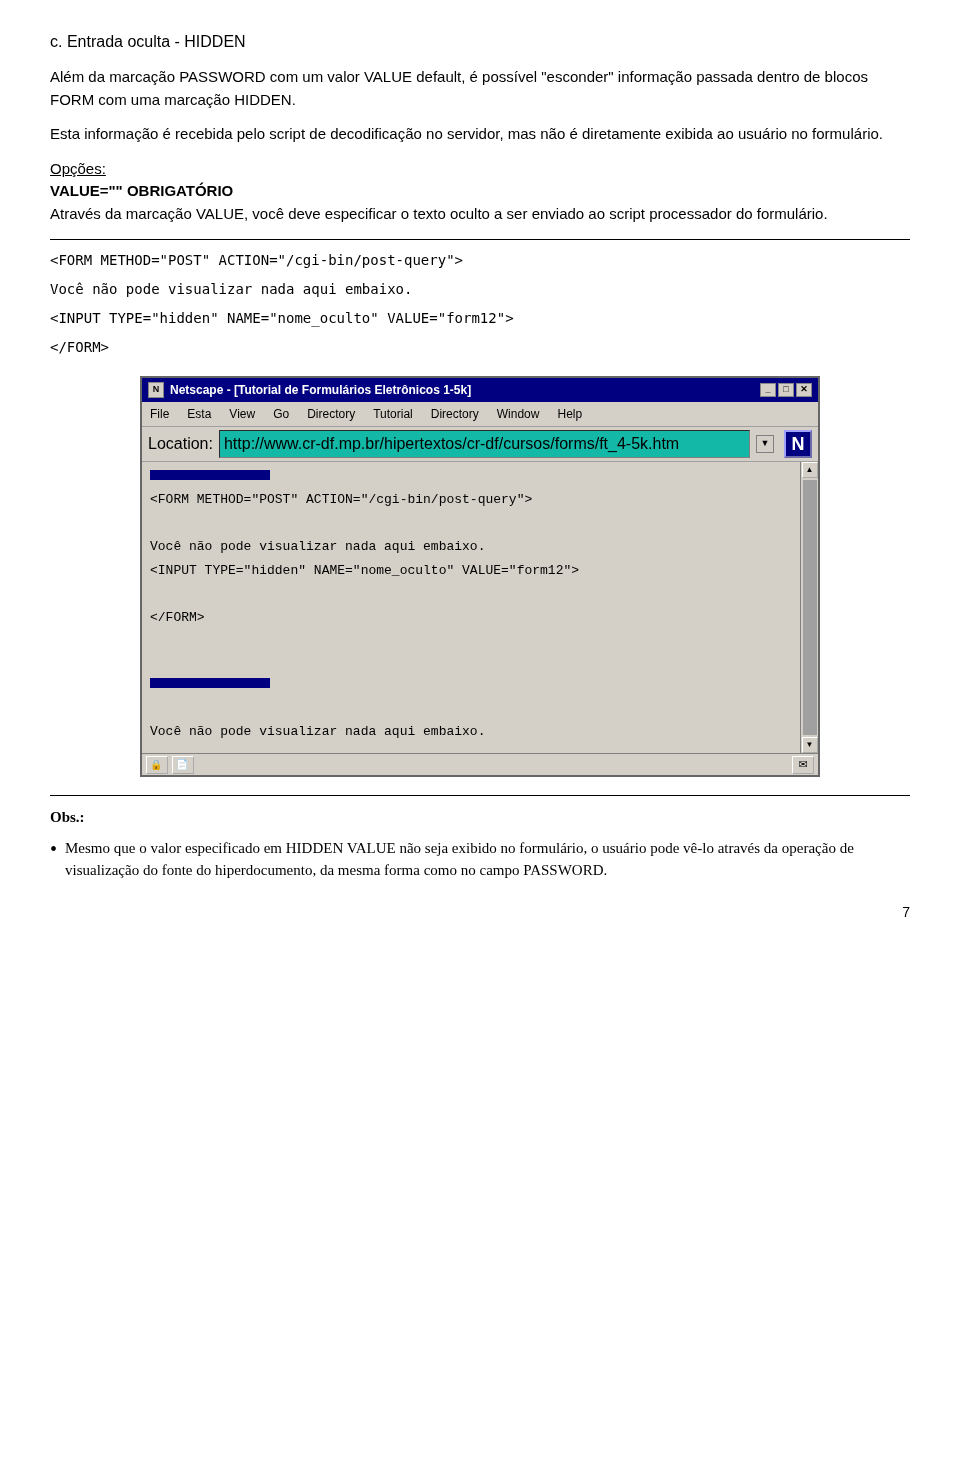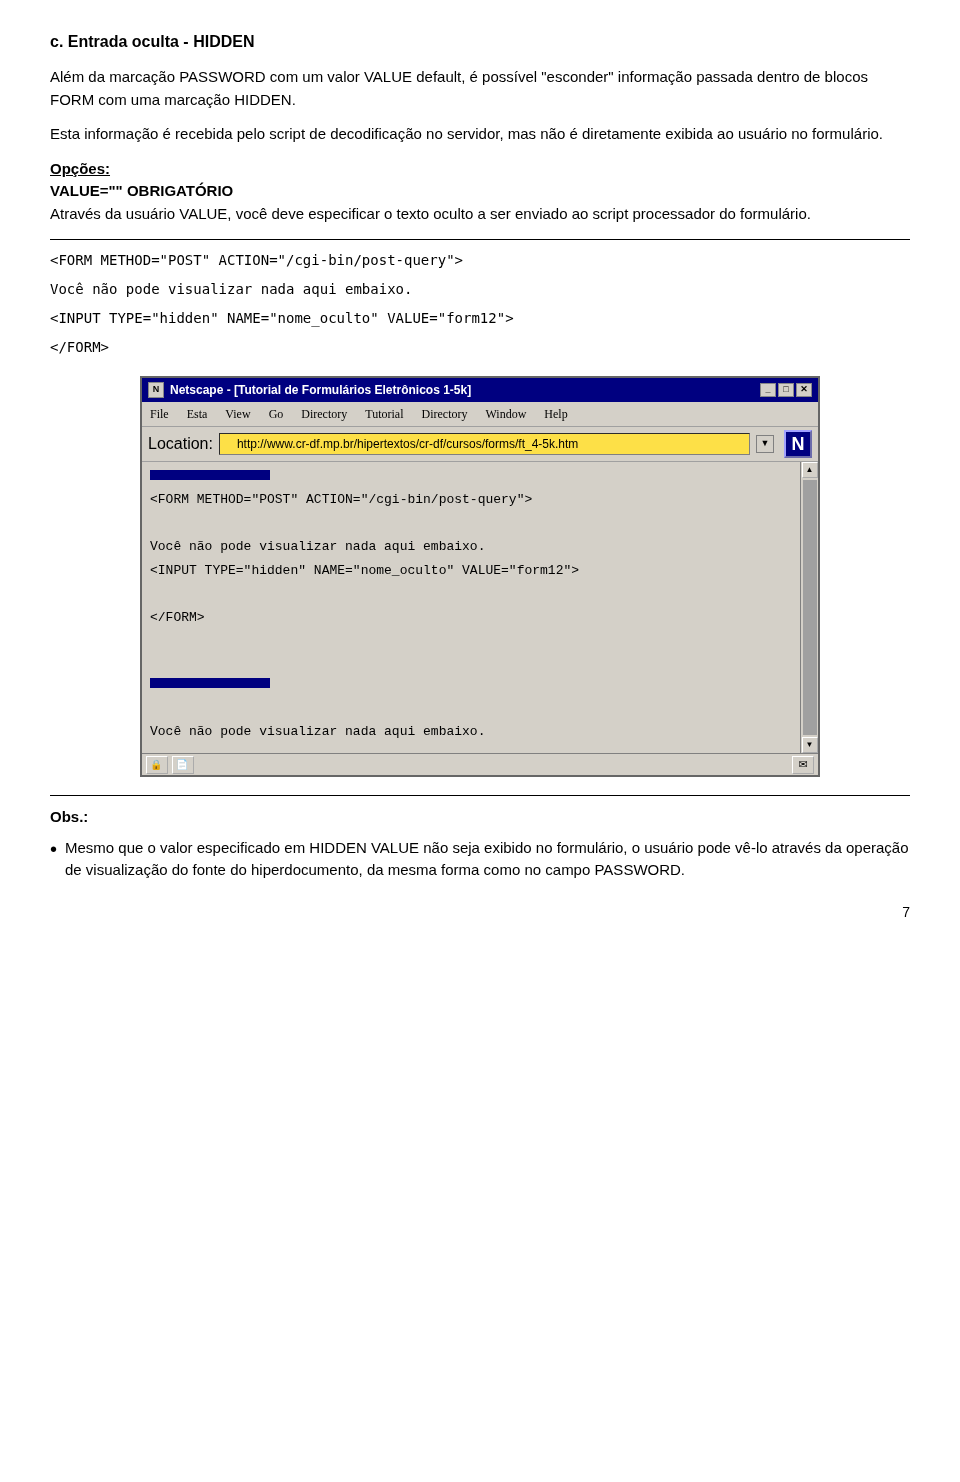--- a/index.html
+++ b/index.html
@@ -13,7 +13,7 @@
     }
     .section-title {
       font-size: 16px;
-      font-weight: bold;
+      font-weight: normal;
       margin-bottom: 12px;
     }
     .paragraph {

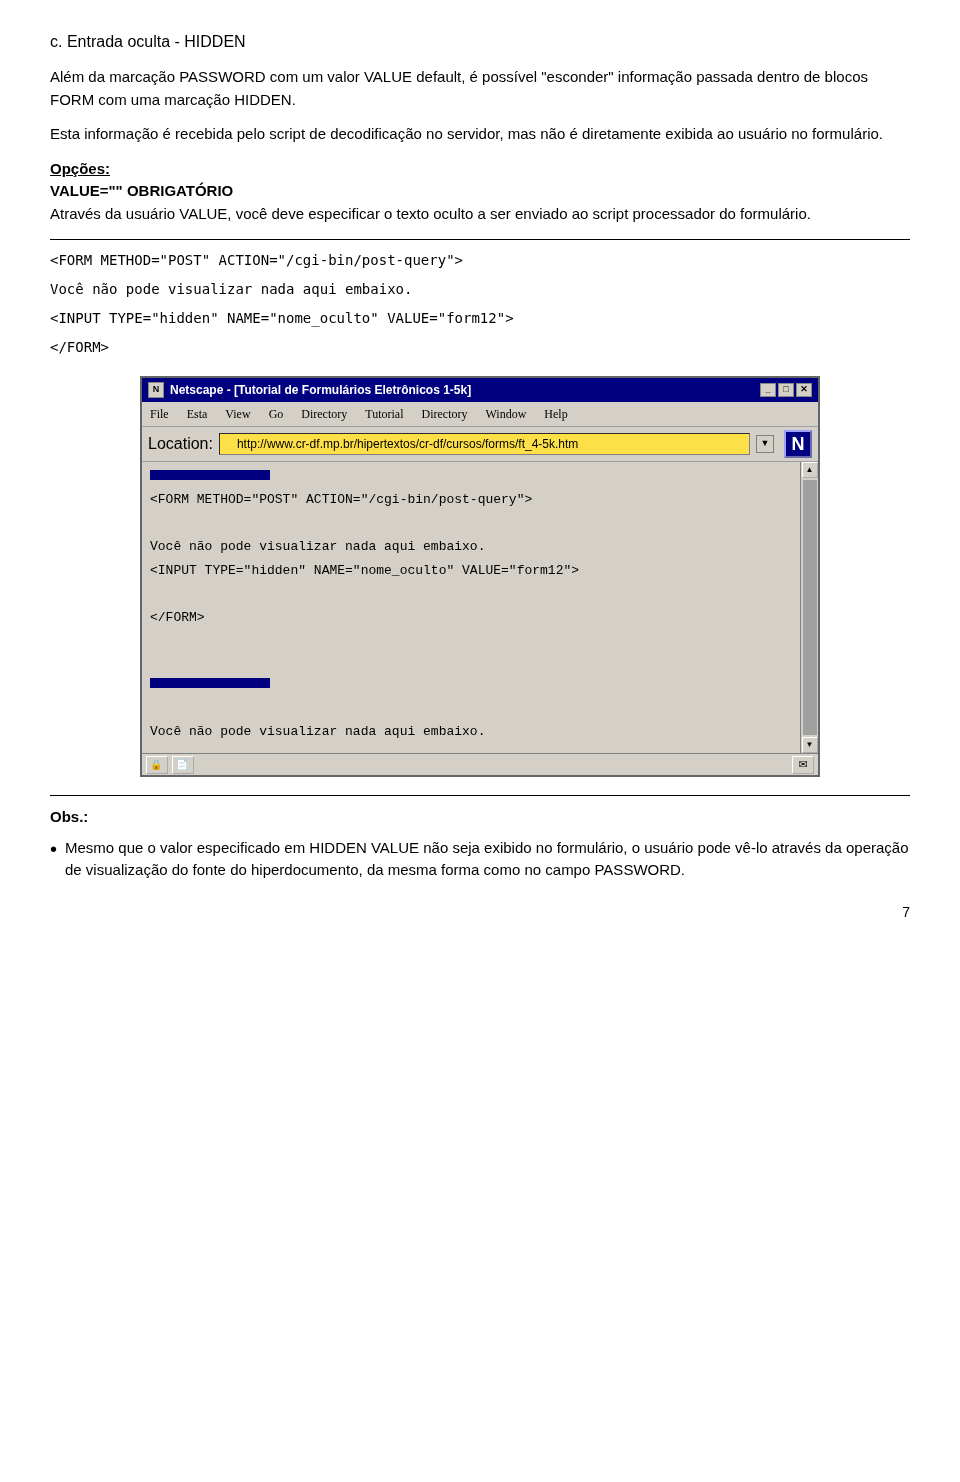--- a/index.html
+++ b/index.html
@@ -24,7 +24,7 @@
       margin-bottom: 12px;
     }
     .options-label {
-      font-weight: bold;
+      font-weight: normal;
       text-decoration: underline;
     }
     hr.divider {

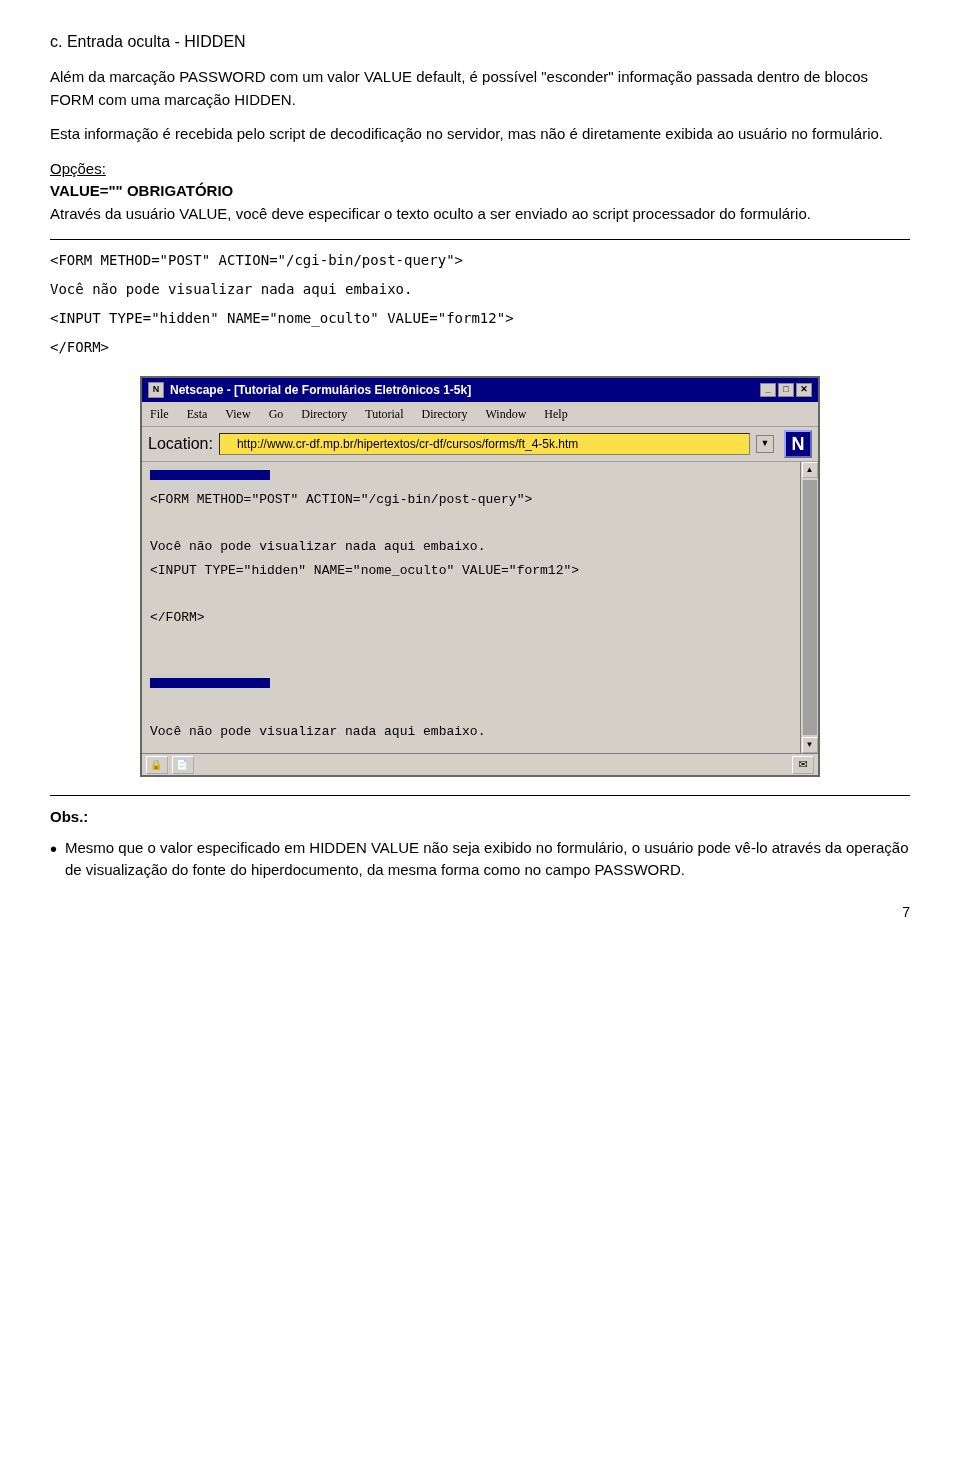--- a/index.html
+++ b/index.html
@@ -247,7 +247,7 @@
   <div>
     <span class="bold">VALUE="" OBRIGATÓRIO</span>
   </div>
-  <div class="paragraph">Através da usuário VALUE, você deve especificar o texto oculto a ser enviado ao script processador do formulário.</div>
+  <div class="paragraph">Através da marcação VALUE, você deve especificar o texto oculto a ser enviado ao script processador do formulário.</div>
 </div>
 
 <hr class="divider">

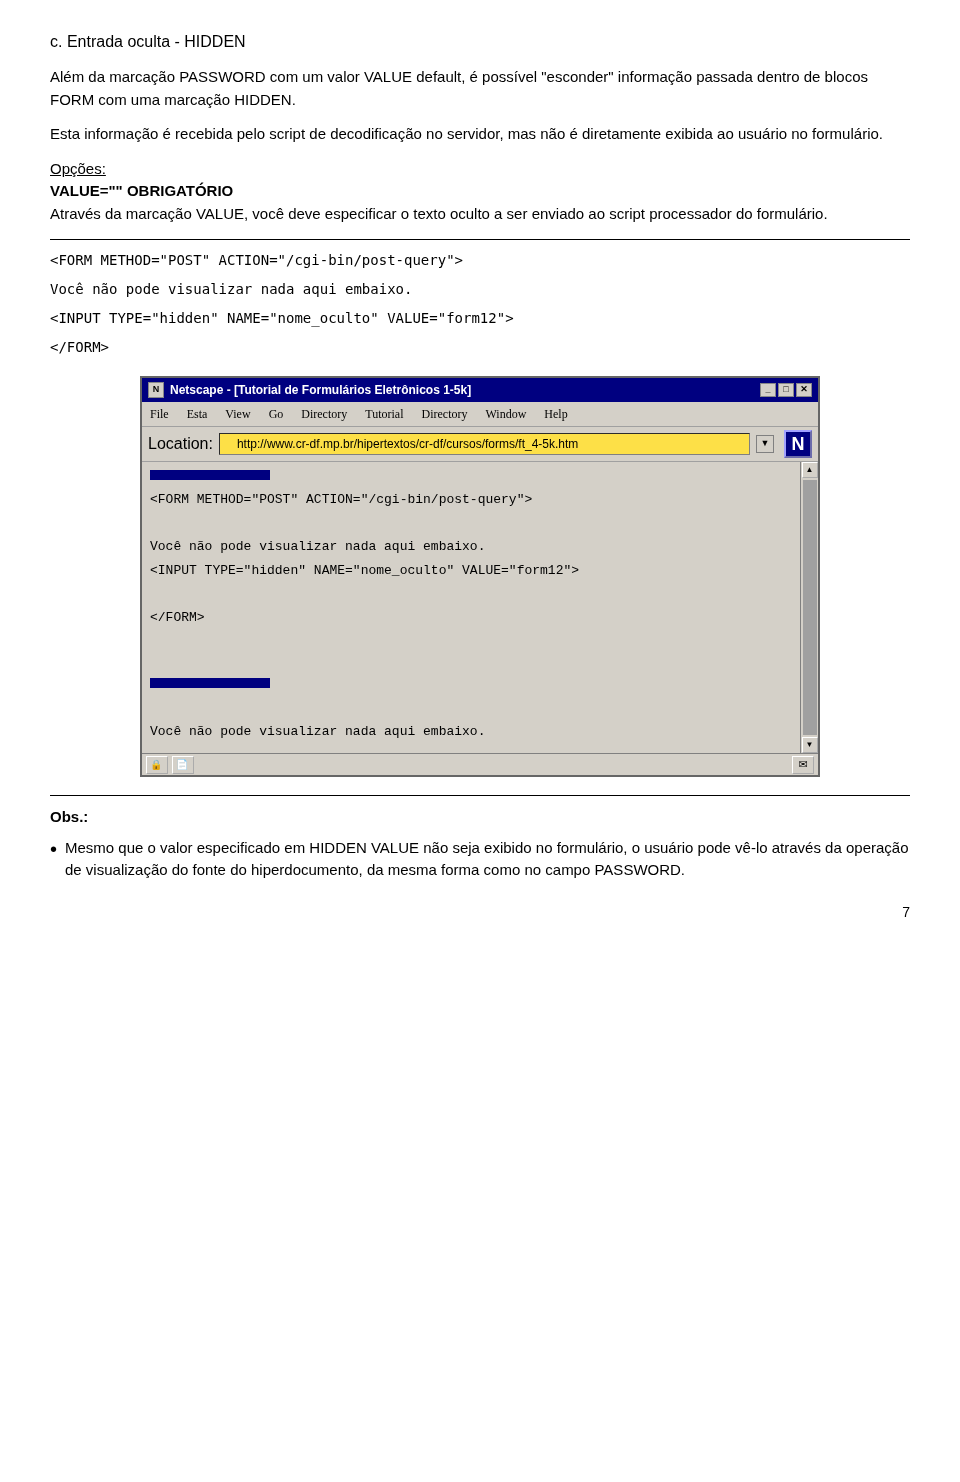--- a/index.html
+++ b/index.html
@@ -99,7 +99,6 @@
     .menu-item {
       padding: 1px 4px;
       cursor: pointer;
-      font-family: Liberation Serif, serif;
     }
     .browser-toolbar {
       background: #d4d0c8;

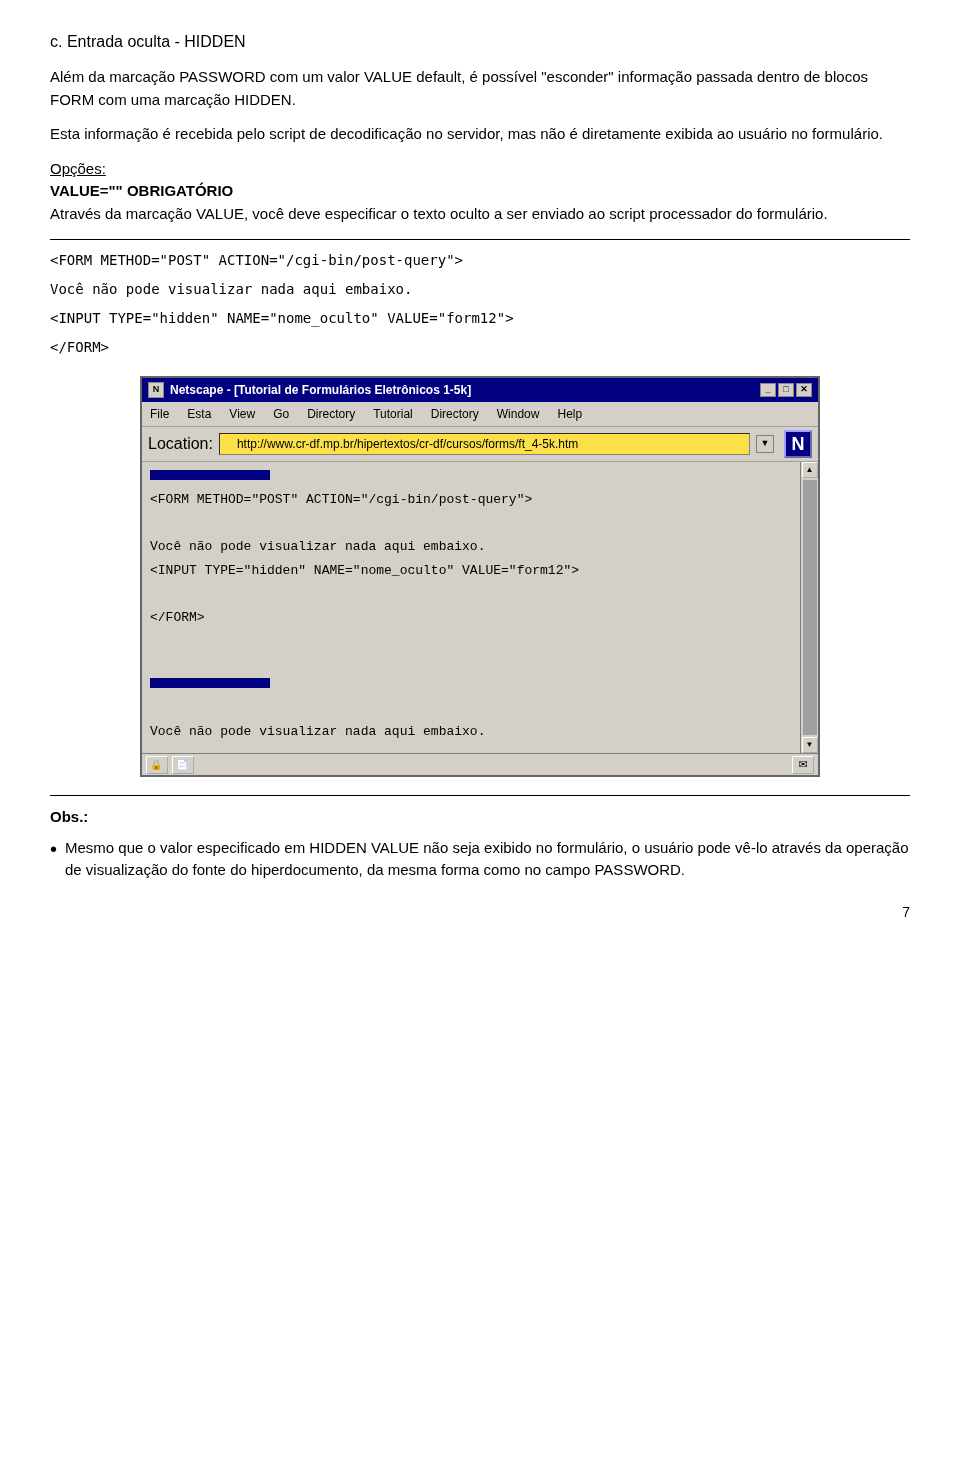--- a/index.html
+++ b/index.html
@@ -114,10 +114,10 @@
     }
     .location-bar {
       flex: 1;
-      background: #fde047;
+      background: #14b8a6;
       border: 1px inset #808080;
-      padding: 1px 17px;
-      font-size: 12px;
+      padding: 1px 4px;
+      font-size: 16px;
       font-family: Arial, sans-serif;
     }
     .location-dropdown {

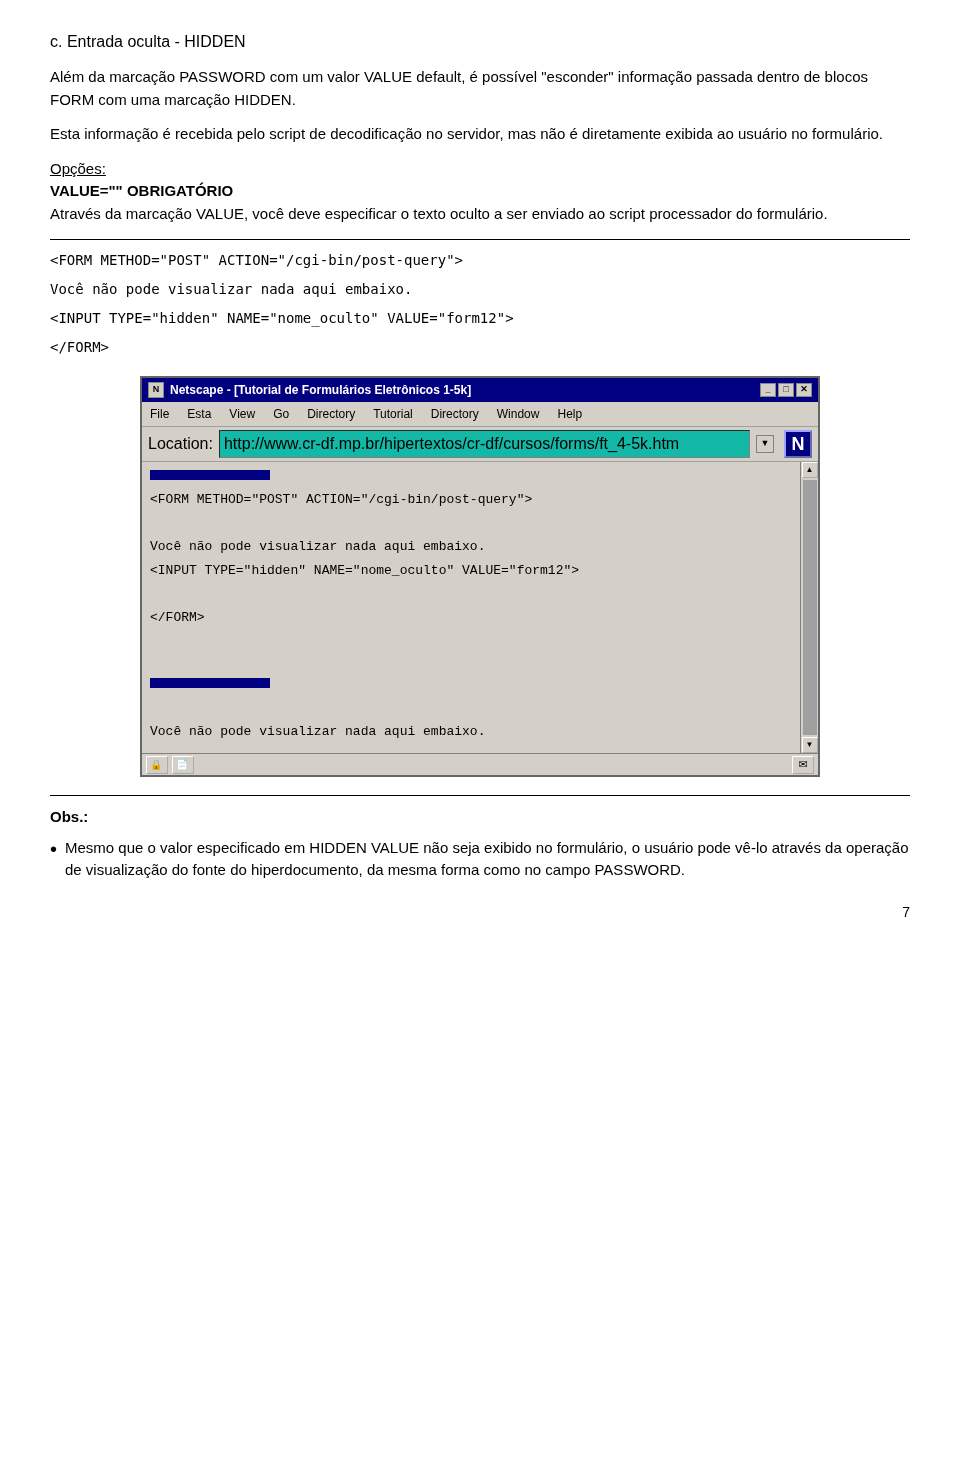--- a/index.html
+++ b/index.html
@@ -215,6 +215,7 @@
       font-size: 11px;
     }
     .obs-section {
+      font-family: Liberation Serif, serif;
     }
     .obs-label { font-weight: bold; }
     .bullet-item {

